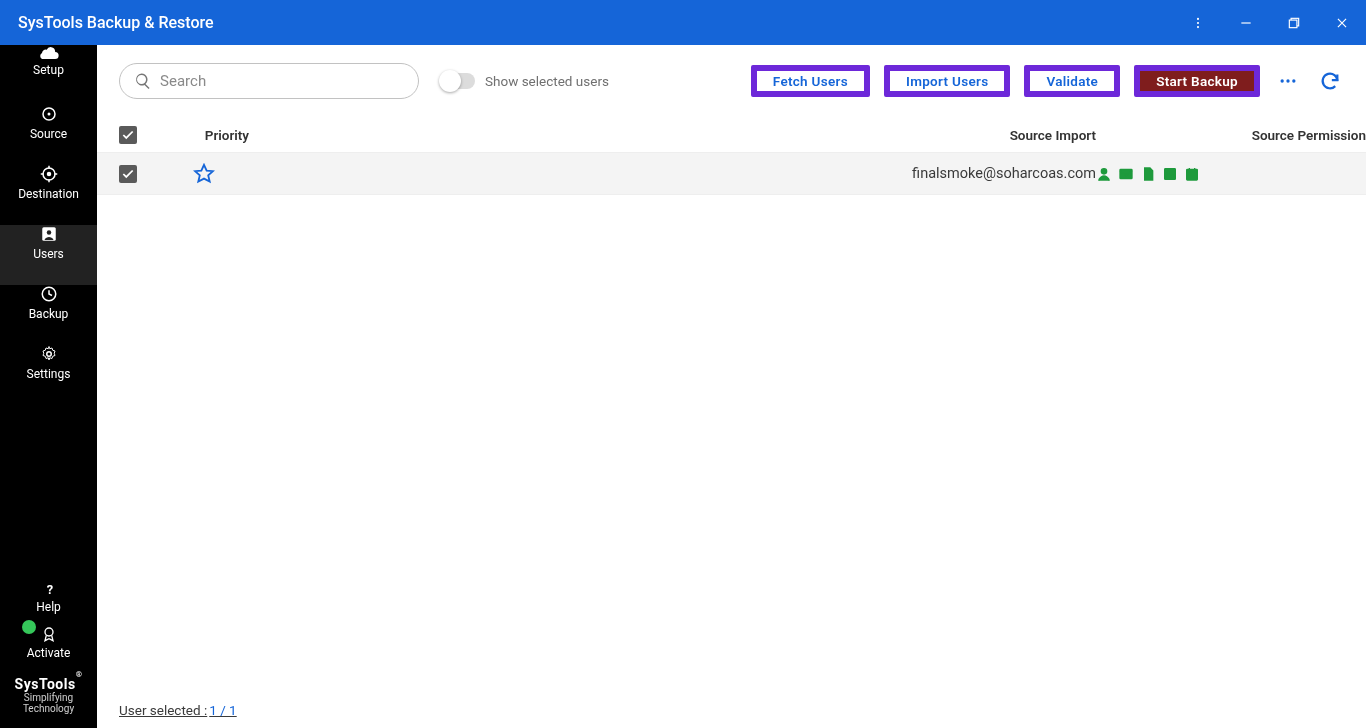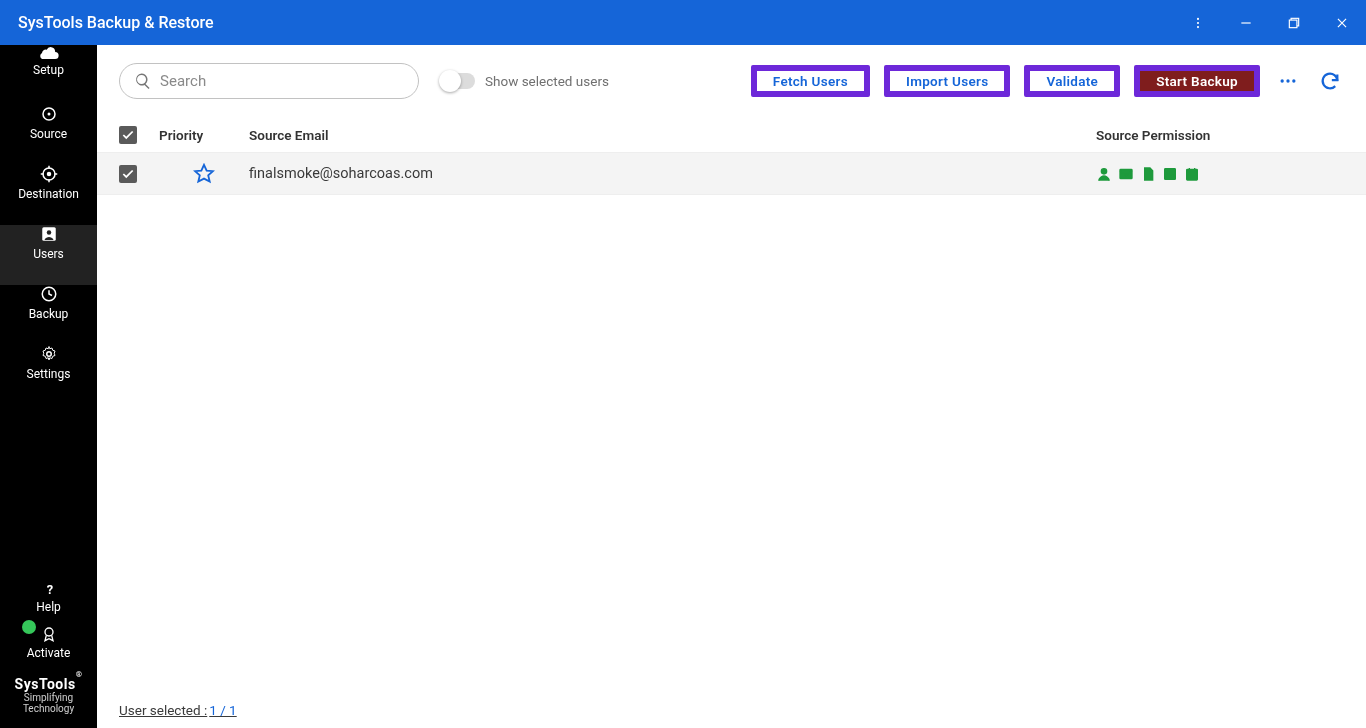--- a/index.html
+++ b/index.html
@@ -81,7 +81,7 @@
 
 .icon-btn { width:28px; height:28px; display:flex; align-items:center; justify-content:center; cursor:pointer; color:#1565d8; }
 
-.table-area { flex:1; overflow:auto; }
+.table-area { flex:1; overflow:auto;text-align:right; }
 .thead {
   display:flex; align-items:center; height:36px; font-size:13.5px; font-weight:600;
   color:#333; border-bottom:1px solid #eee; padding-left:22px;

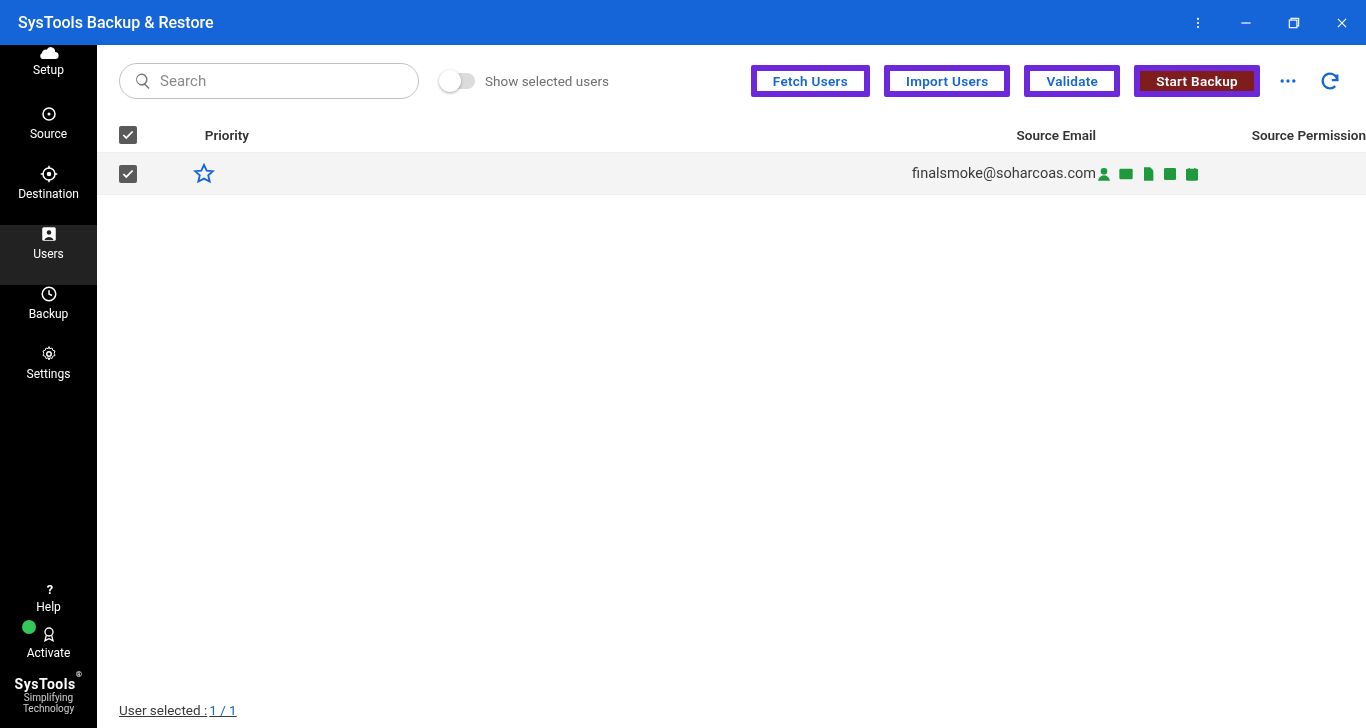--- a/index.html
+++ b/index.html
@@ -254,7 +254,7 @@
           </div>
         </div>
         <div class="col-priority">Priority</div>
-        <div class="col-email">Source Email</div>
+        <div class="col-email">Source Import</div>
         <div class="col-perm">Source Permission</div>
       </div>
 

